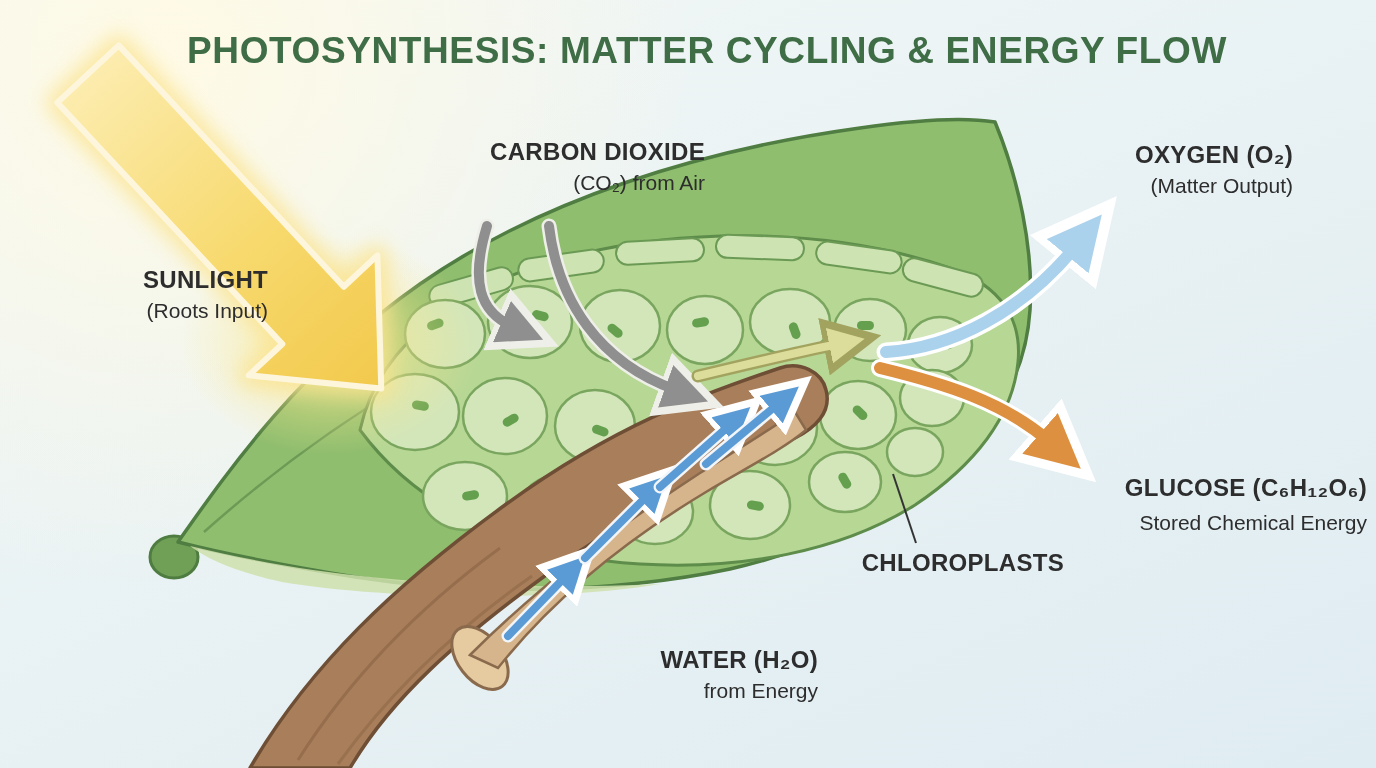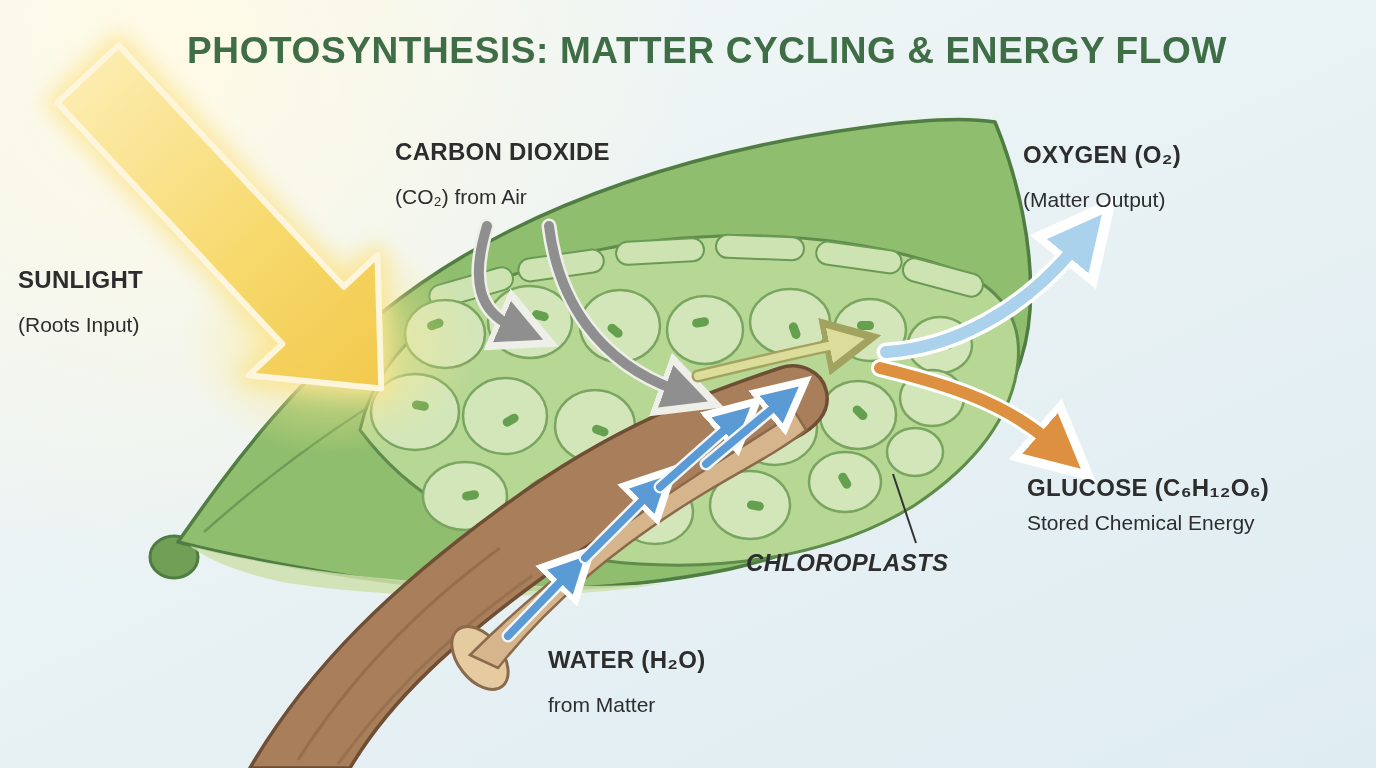--- a/index.html
+++ b/index.html
@@ -15,7 +15,7 @@
     position:absolute; left:0; right:0; top:30px; text-align:center;
     font-size:37px; font-weight:700; letter-spacing:.6px; color:#3e6d46;margin-left:38px;
   }
-  .lbl { position:absolute; text-align:left; color:#2d2d2d; }
+  .lbl { position:absolute; text-align:right; color:#2d2d2d; }
   .lbl .t1 { font-size:24px; font-weight:700; letter-spacing:.3px; }
   .lbl .t2 { font-size:21px; font-weight:400; margin-top:19px; }
   .lbl.sunlight      { left:18px;   top:266px; width:250px; }

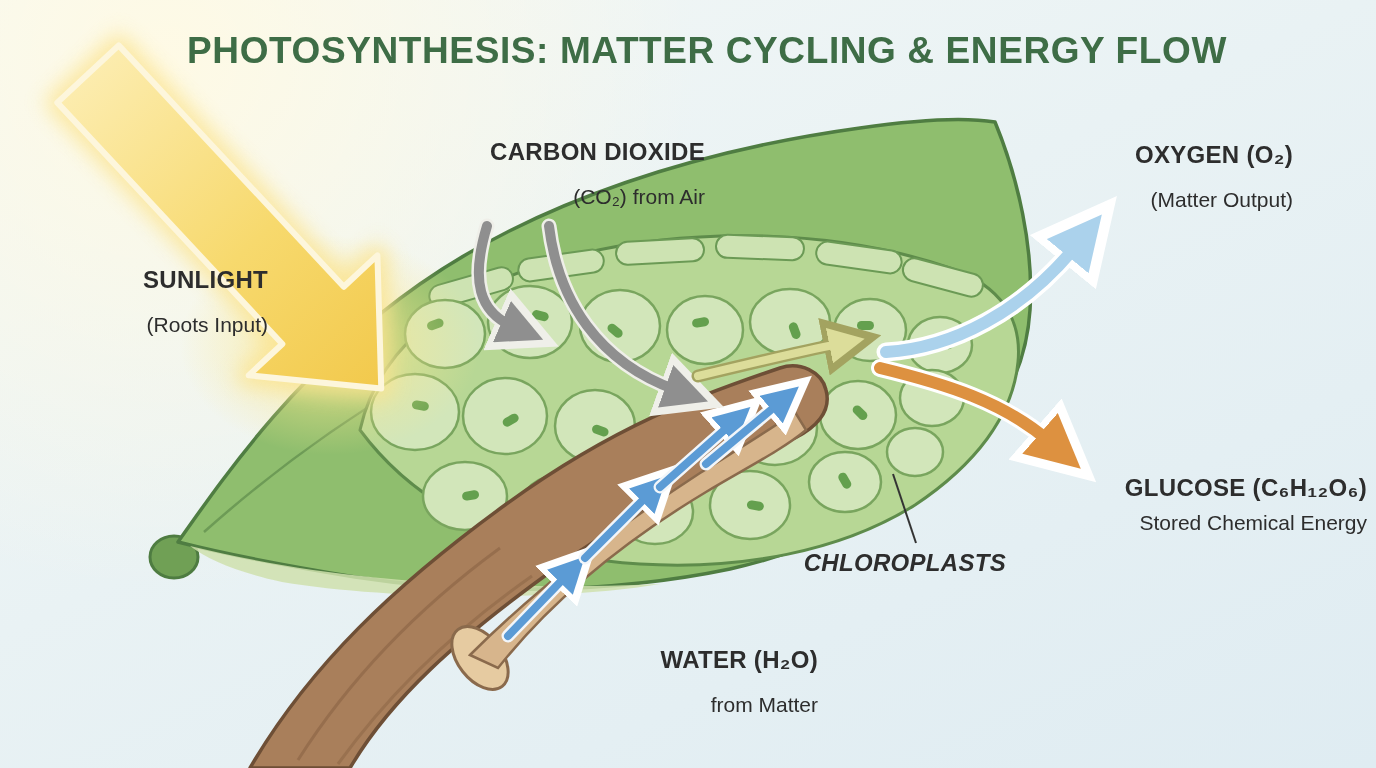--- a/index.html
+++ b/index.html
@@ -17,7 +17,7 @@
   }
   .lbl { position:absolute; text-align:right; color:#2d2d2d; }
   .lbl .t1 { font-size:24px; font-weight:700; letter-spacing:.3px; }
-  .lbl .t2 { font-size:21px; font-weight:400; margin-top:19px; }
+  .lbl .t2 { font-size:21px; font-weight:400; margin-top:5px; }
   .lbl.sunlight      { left:18px;   top:266px; width:250px; }
   .lbl.co2           { left:395px;  top:138px; width:310px; }
   .lbl.oxygen        { left:1023px; top:141px; width:270px; }

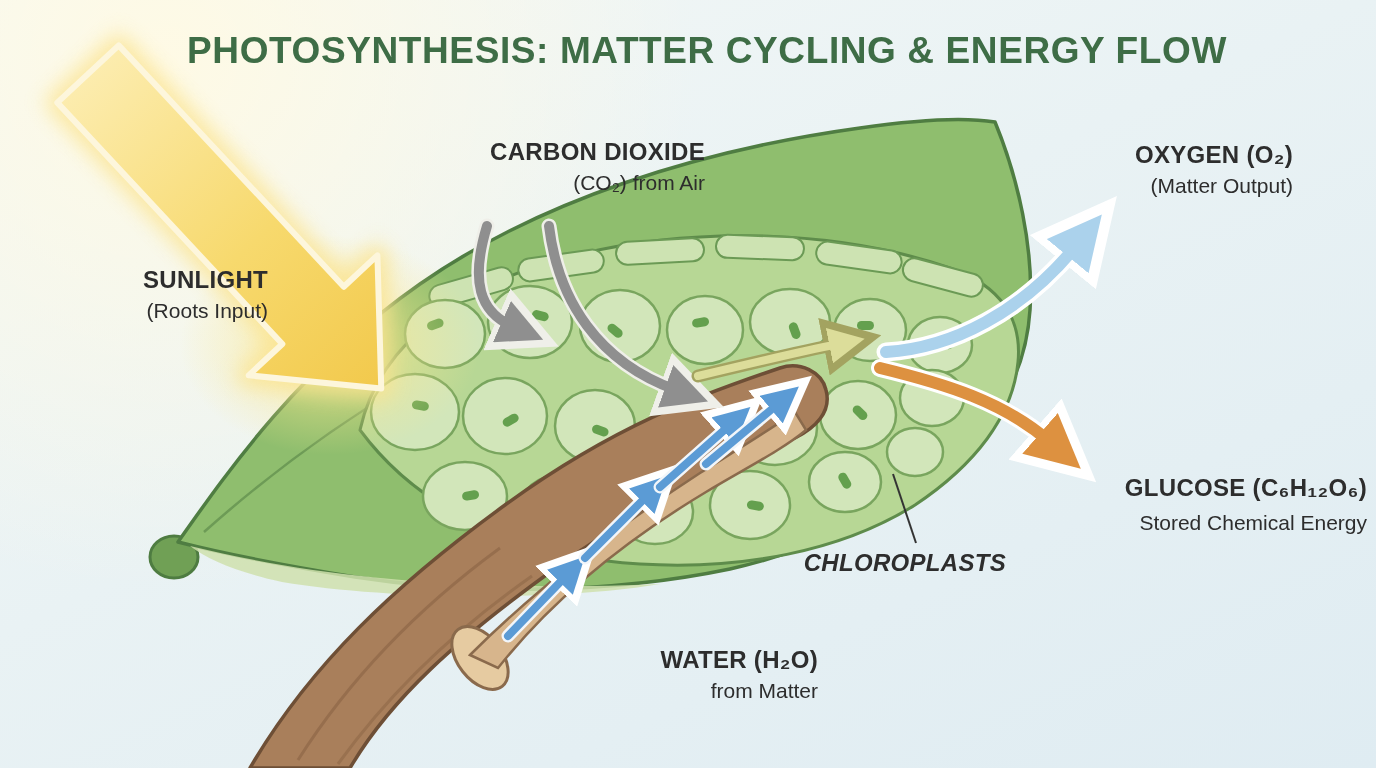--- a/index.html
+++ b/index.html
@@ -23,7 +23,7 @@
   .lbl.oxygen        { left:1023px; top:141px; width:270px; }
   .lbl.glucose       { left:1027px; top:474px; width:340px; }
   .lbl.glucose .t2   { margin-top:9px; }
-  .lbl.chloro        { left:746px;  top:549px; width:260px;font-style:italic; }
+  .lbl.chloro        { left:804px;  top:549px; width:260px; }
   .lbl.water         { left:548px;  top:646px; width:270px; }
 </style>
 </head>

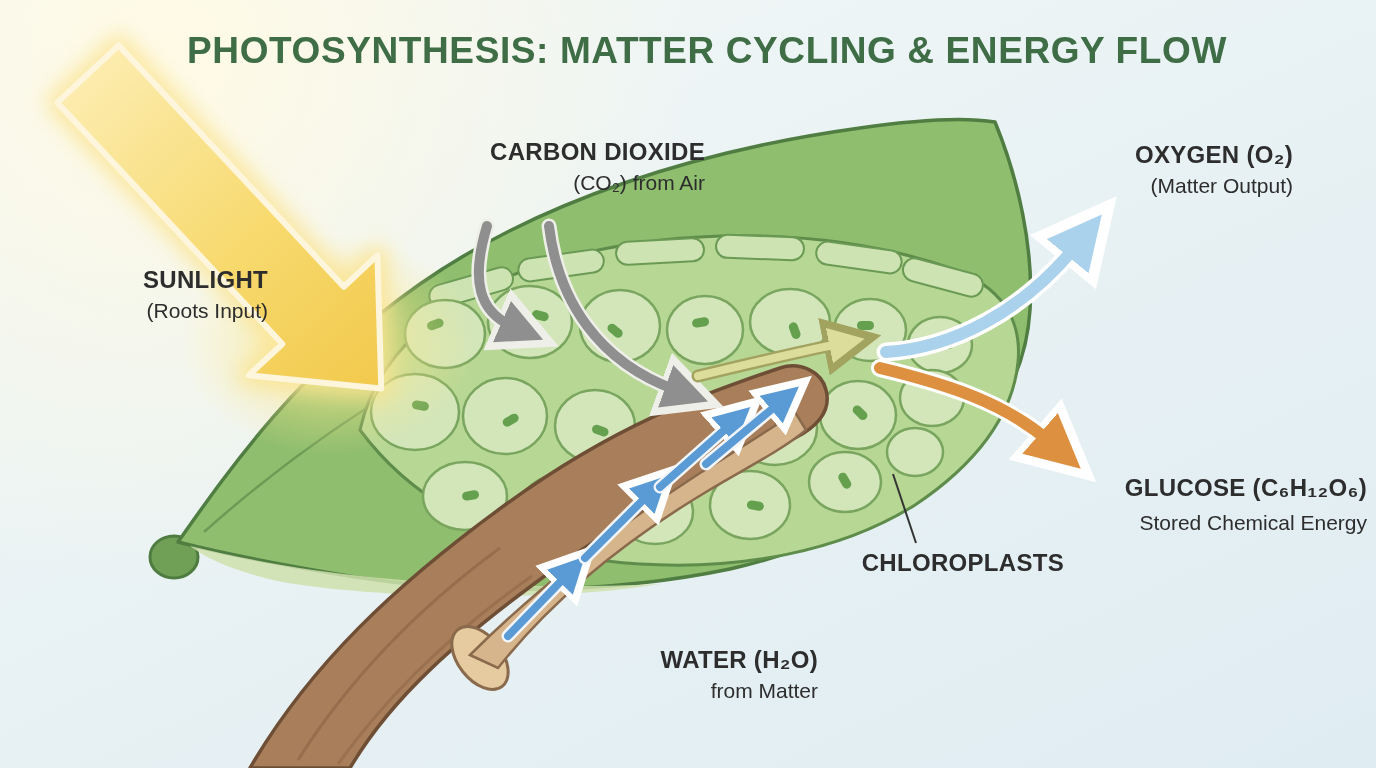--- a/index.html
+++ b/index.html
@@ -244,7 +244,7 @@
 
   <div class="lbl water">
     <div class="t1">WATER (H₂O)</div>
-    <div class="t2">from Matter</div>
+    <div class="t2">from Energy</div>
   </div>
 
 </div>

